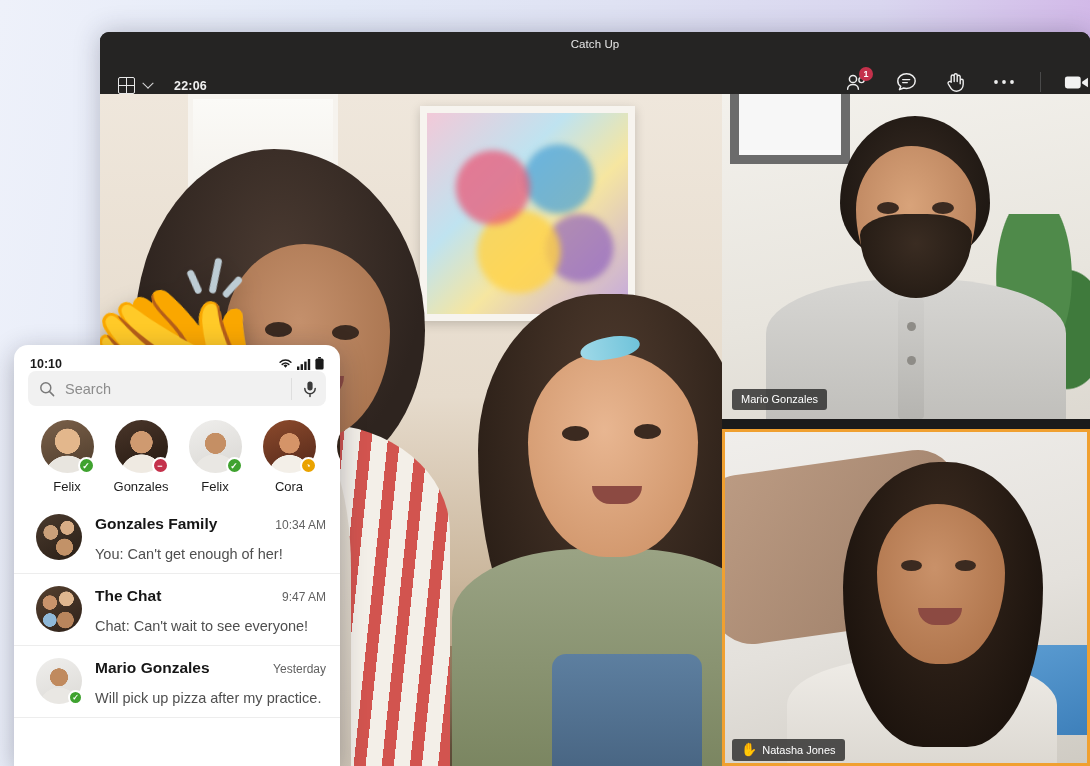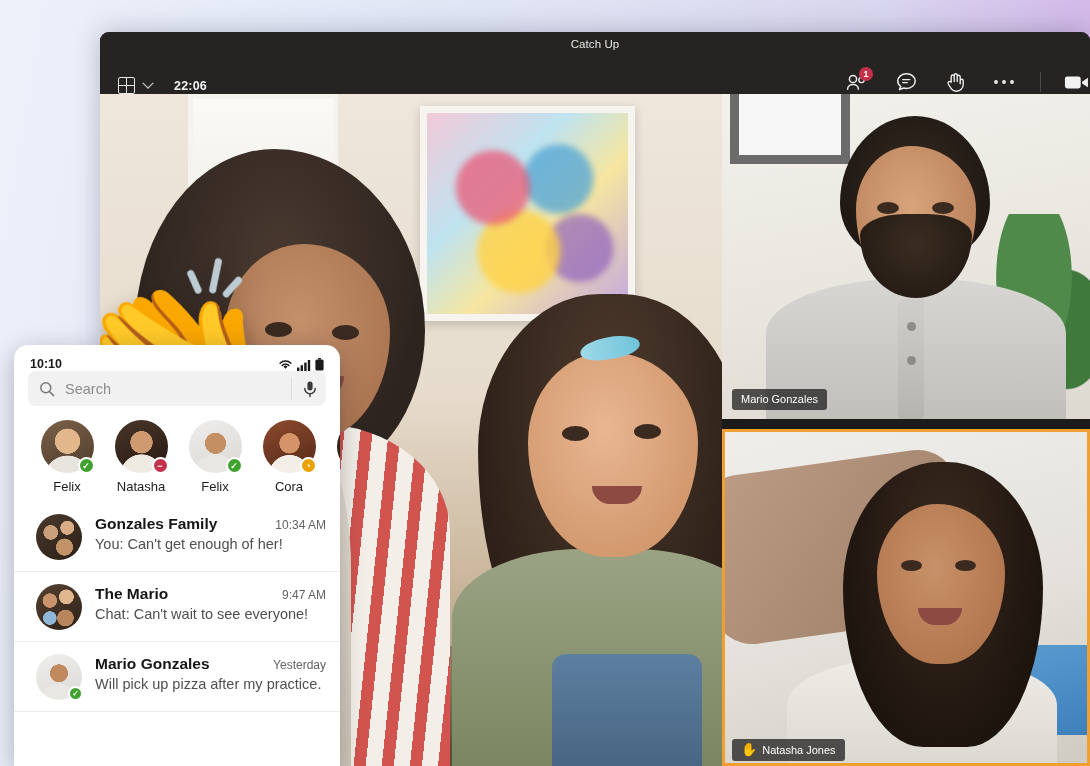--- a/index.html
+++ b/index.html
@@ -285,8 +285,8 @@
   }
   .status-bar {
     height: 26px;
-    display: flex; align-items: flex-end;
-    padding: 0 16px;
+    display: flex; align-items: flex-start;
+    padding: 12px 16px;
     font-size: 12.5px; font-weight: 700; color: #1a1a1a;
   }
   .status-right { margin-left: auto; display: flex; align-items: center; gap: 4px; }

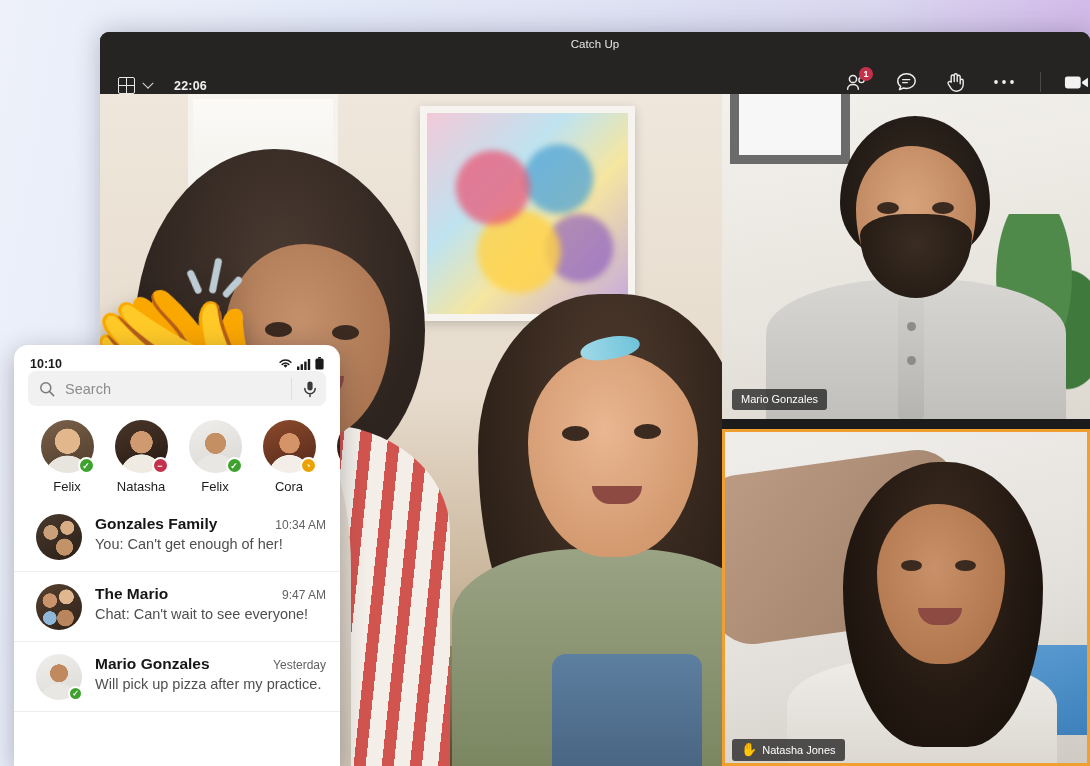--- a/index.html
+++ b/index.html
@@ -549,7 +549,7 @@
           <div class="c-av" style="background:radial-gradient(circle at 50% 105%, #efeae2 0 34%, transparent 35%), radial-gradient(circle at 50% 42%, #cf9a70 0 27%, transparent 28%), linear-gradient(160deg,#4a362a,#241810)"></div>
           <div class="presence p-busy">−</div>
         </div>
-        <div class="c-name">Natasha</div>
+        <div class="c-name">Gonzales</div>
       </div>
 
       <div class="contact">

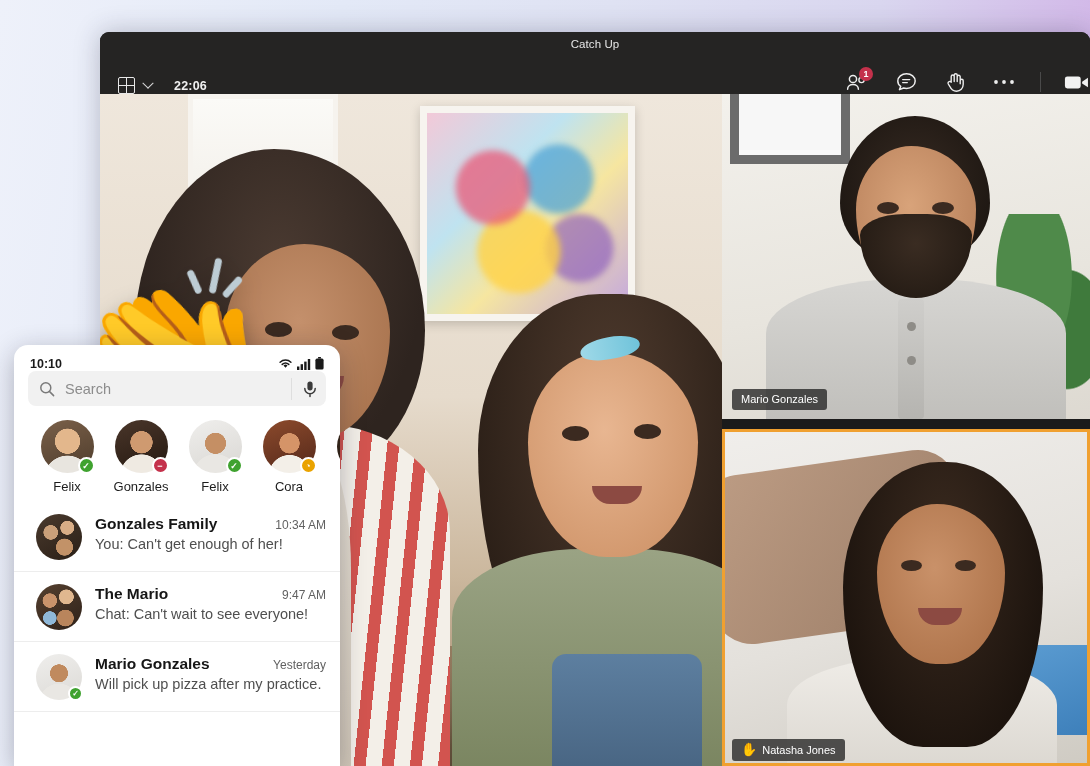--- a/index.html
+++ b/index.html
@@ -361,7 +361,7 @@
   .row-top { display: flex; align-items: baseline; }
   .row-title { font-size: 15.5px; font-weight: 700; color: #161616; text-align: right; }
   .row-time { margin-left: auto; font-size: 12px; color: #616161; white-space: nowrap; padding-left: 8px; }
-  .row-preview { font-size: 14.5px; color: #4f4f4f; margin-top: 3px; white-space: nowrap; overflow: hidden; }
+  .row-preview { font-size: 14.5px; color: #4f4f4f; margin-top: 13px; white-space: nowrap; overflow: hidden; }
 </style>
 </head>
 <body>

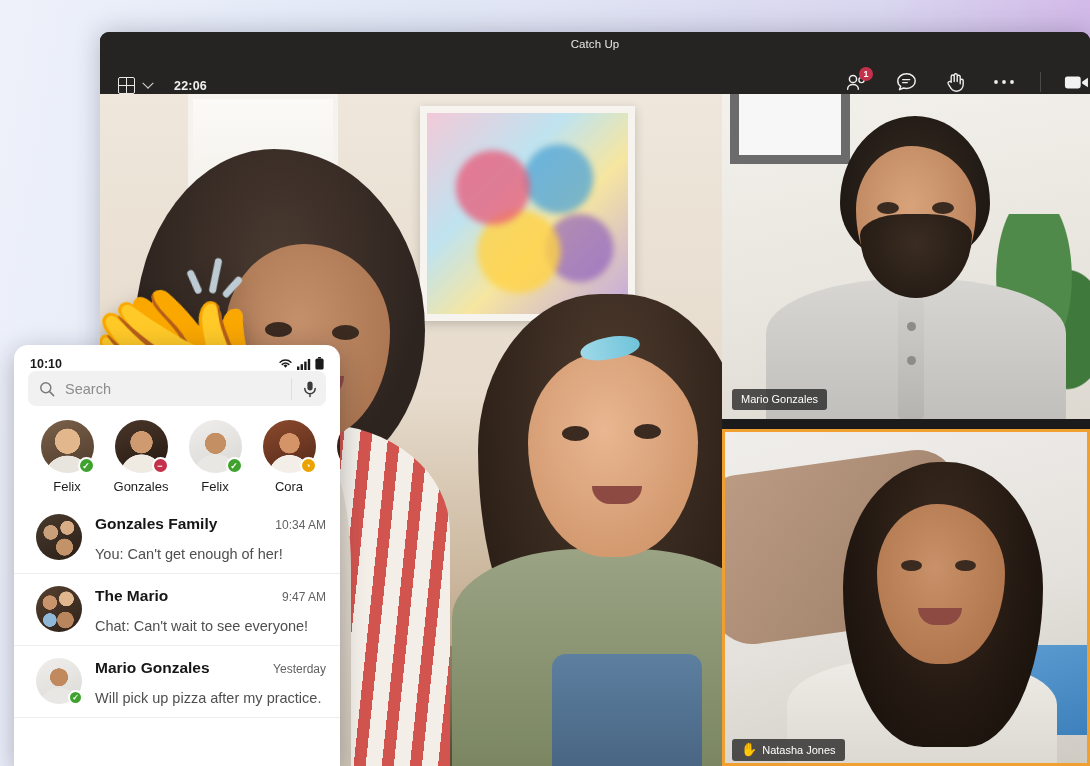--- a/index.html
+++ b/index.html
@@ -606,7 +606,7 @@
         </div>
         <div class="row-body">
           <div class="row-top">
-            <span class="row-title">The Mario</span>
+            <span class="row-title">The Chat</span>
             <span class="row-time">9:47 AM</span>
           </div>
           <div class="row-preview">Chat: Can't wait to see everyone!</div>

